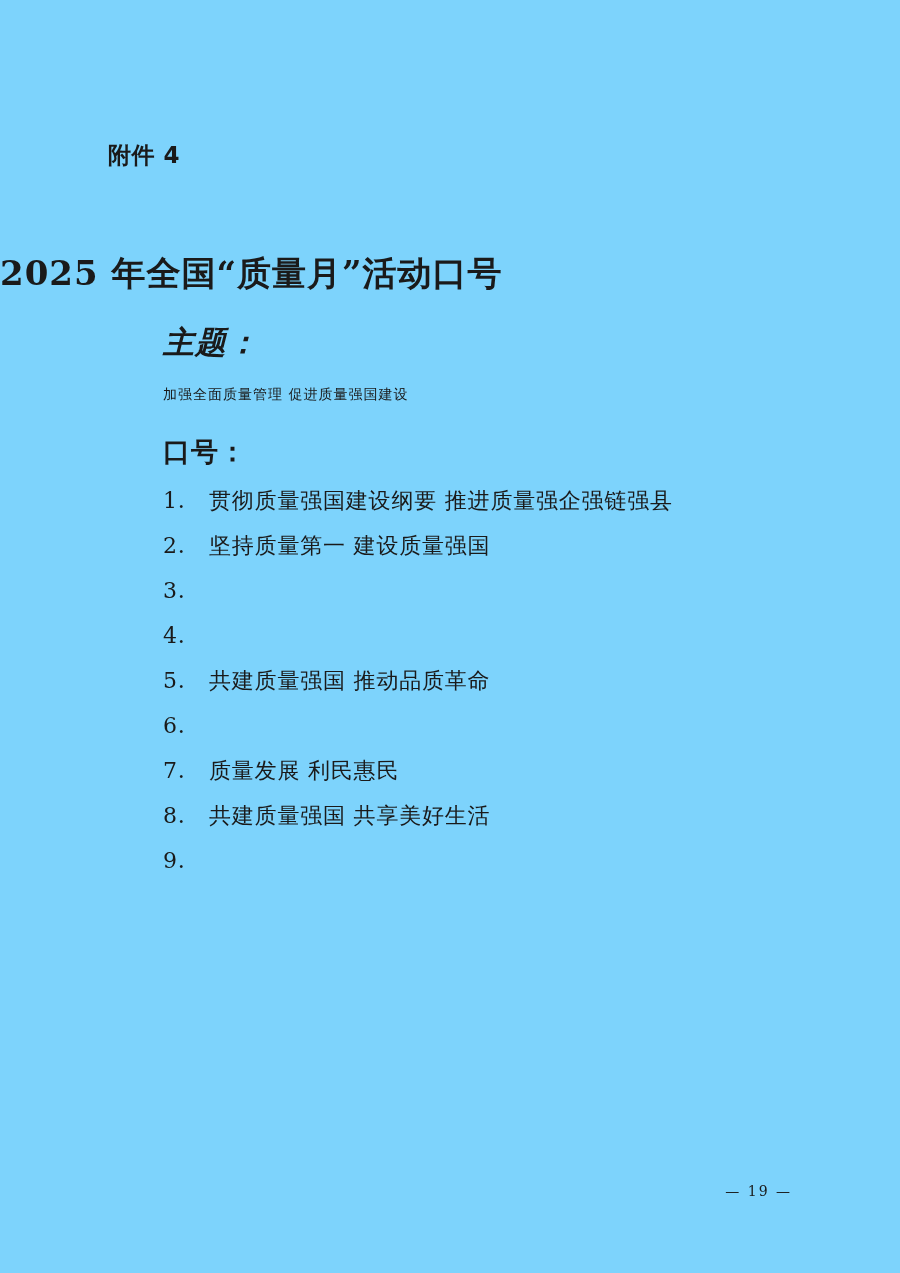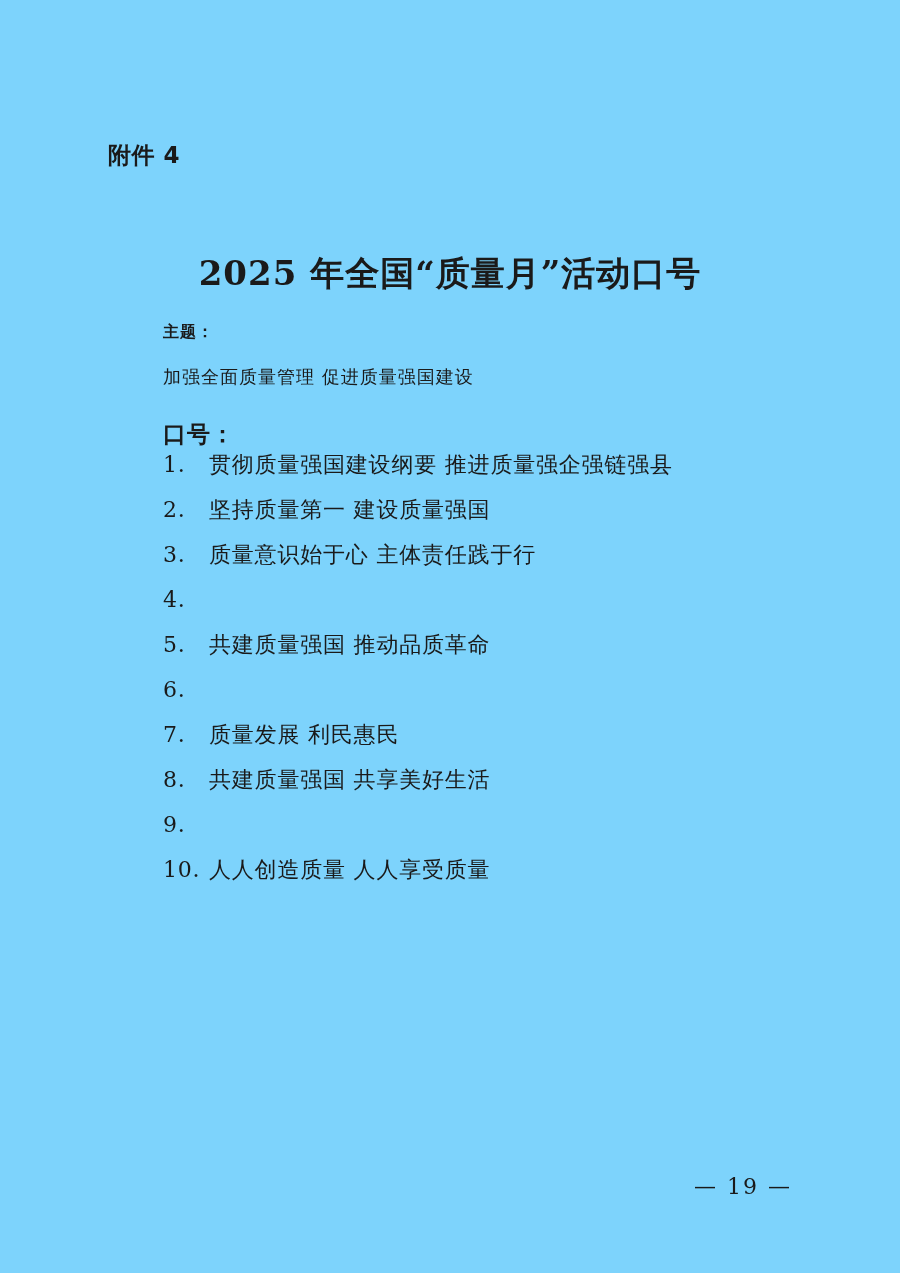--- a/index.html
+++ b/index.html
@@ -34,7 +34,6 @@
     left: 0;
     right: 0;
     top: 228px;
-    text-align: center;
     font-size: 34px;
     font-weight: 700;
     letter-spacing: 1px;

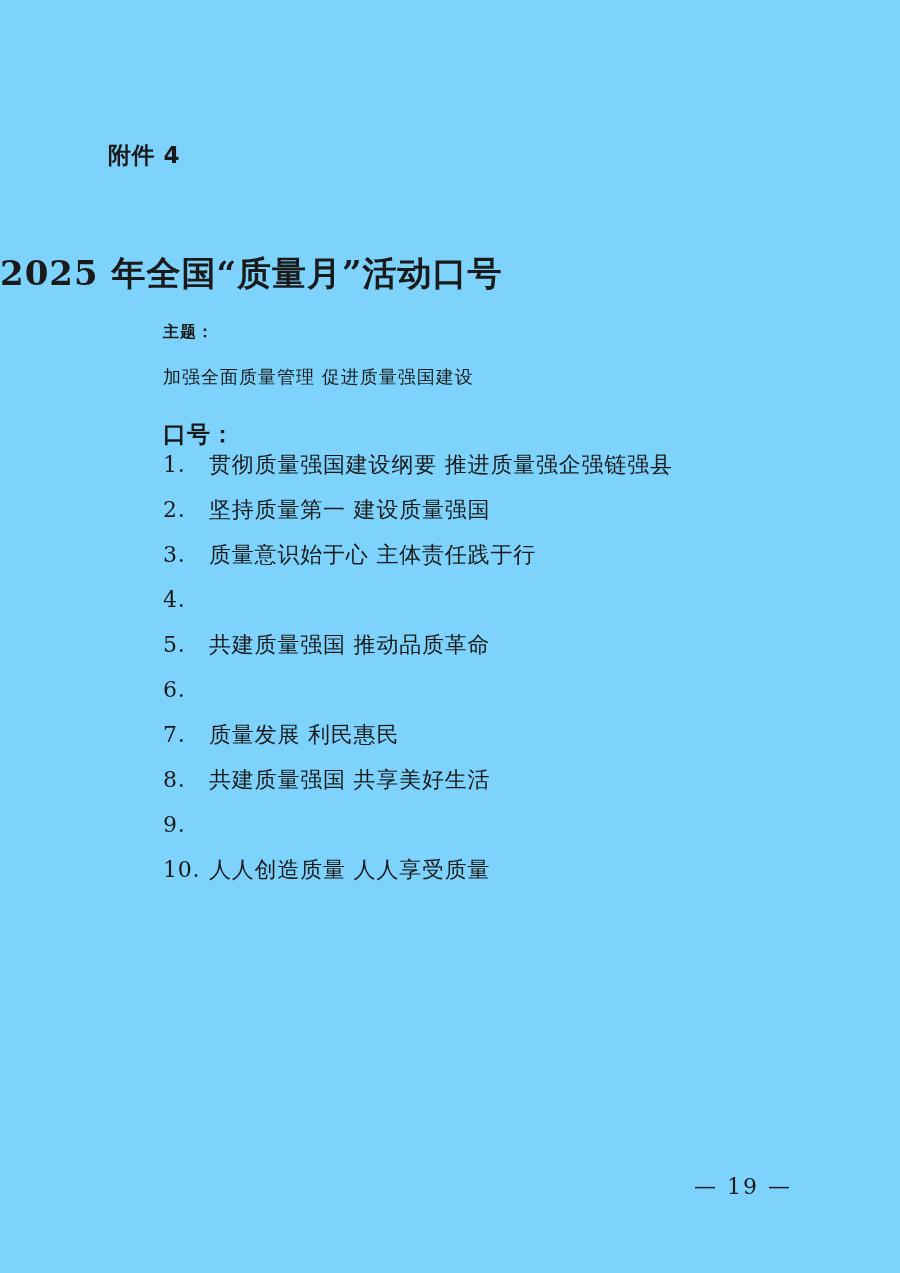--- a/index.html
+++ b/index.html
@@ -46,11 +46,12 @@
     width: 620px;
   }
   .section-heading {
-    font-size: 16px;
+    font-size: 31px;
     font-weight: 700;
     letter-spacing: 1px;
     margin: 0 0 22px 0;
     font-family: "DejaVu Sans", "Liberation Sans", sans-serif;
+    font-style: italic;
   }
   .theme-text {
     font-size: 18px;

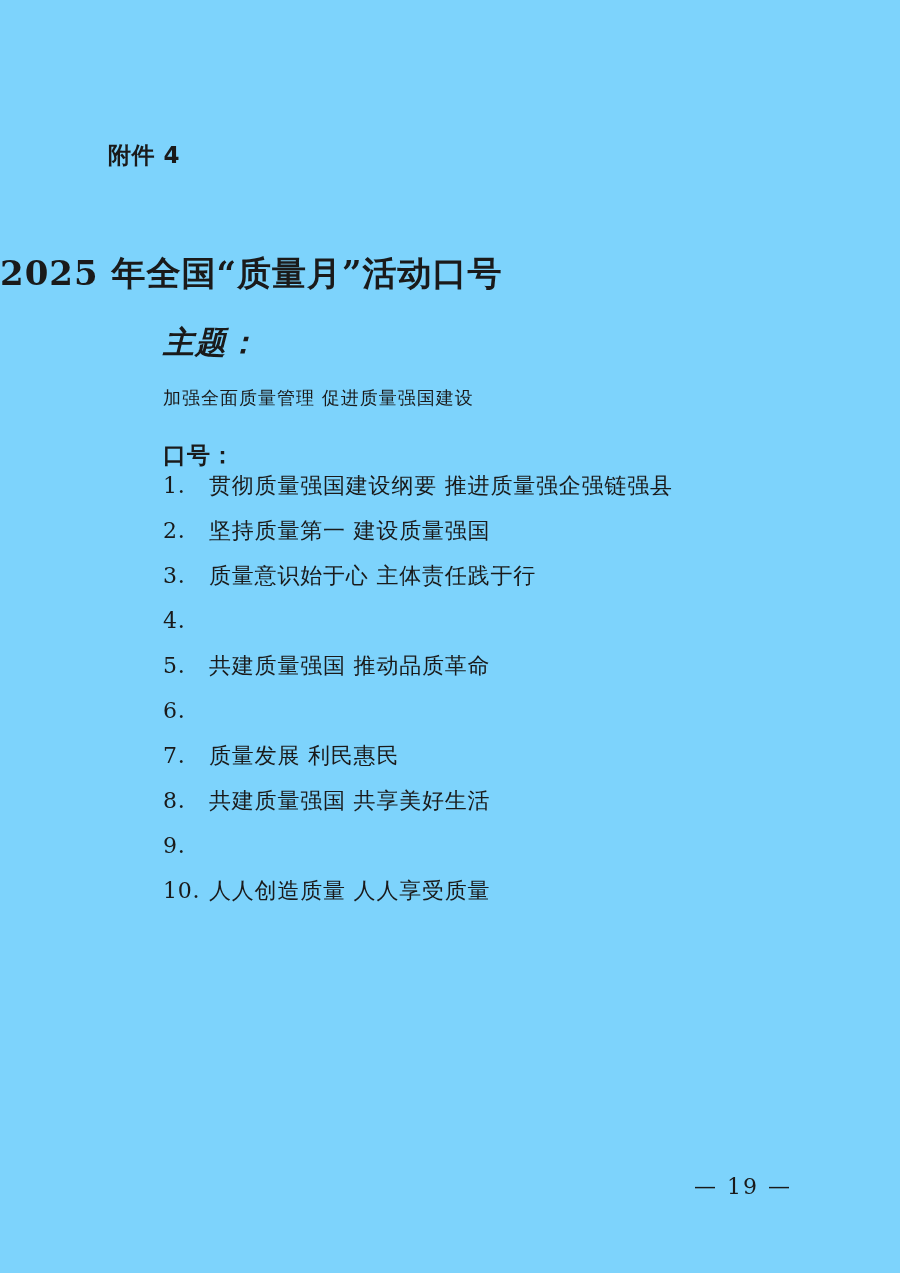--- a/index.html
+++ b/index.html
@@ -54,7 +54,7 @@
     font-style: italic;
   }
   .theme-text {
-    font-size: 18px;
+    font-size: 14px;
     letter-spacing: 1px;
     margin: 0 0 30px 0;
     font-family: "DejaVu Serif", "Liberation Serif", serif;

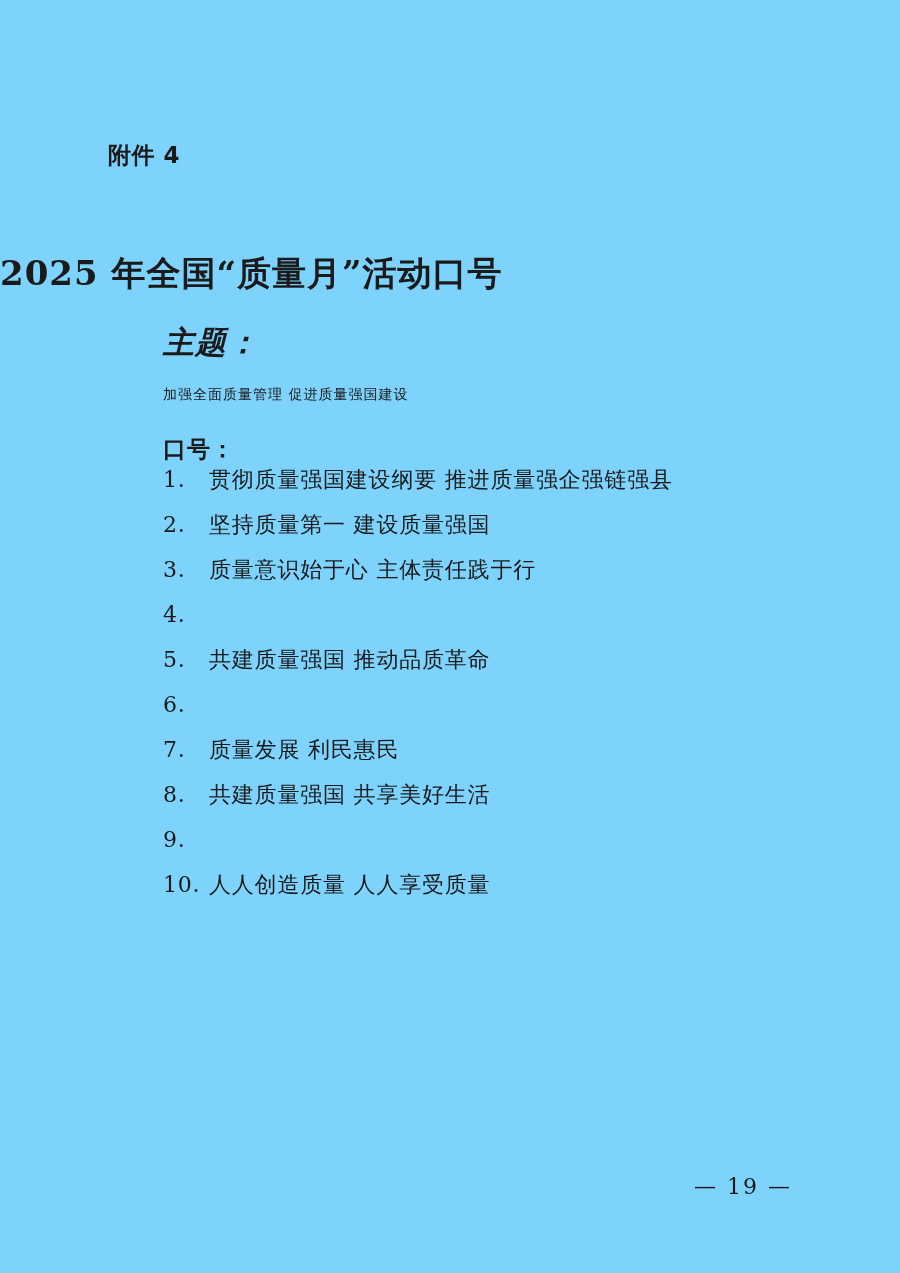--- a/index.html
+++ b/index.html
@@ -60,10 +60,10 @@
     font-family: "DejaVu Serif", "Liberation Serif", serif;
   }
   .slogan-heading {
-    font-size: 23px;
+    font-size: 27px;
     font-weight: 700;
     letter-spacing: 1px;
-    margin: 0 0 4px 0;
+    margin: 0 0 20px 0;
     font-family: "DejaVu Sans", "Liberation Sans", sans-serif;
   }
   ol.slogan-list {

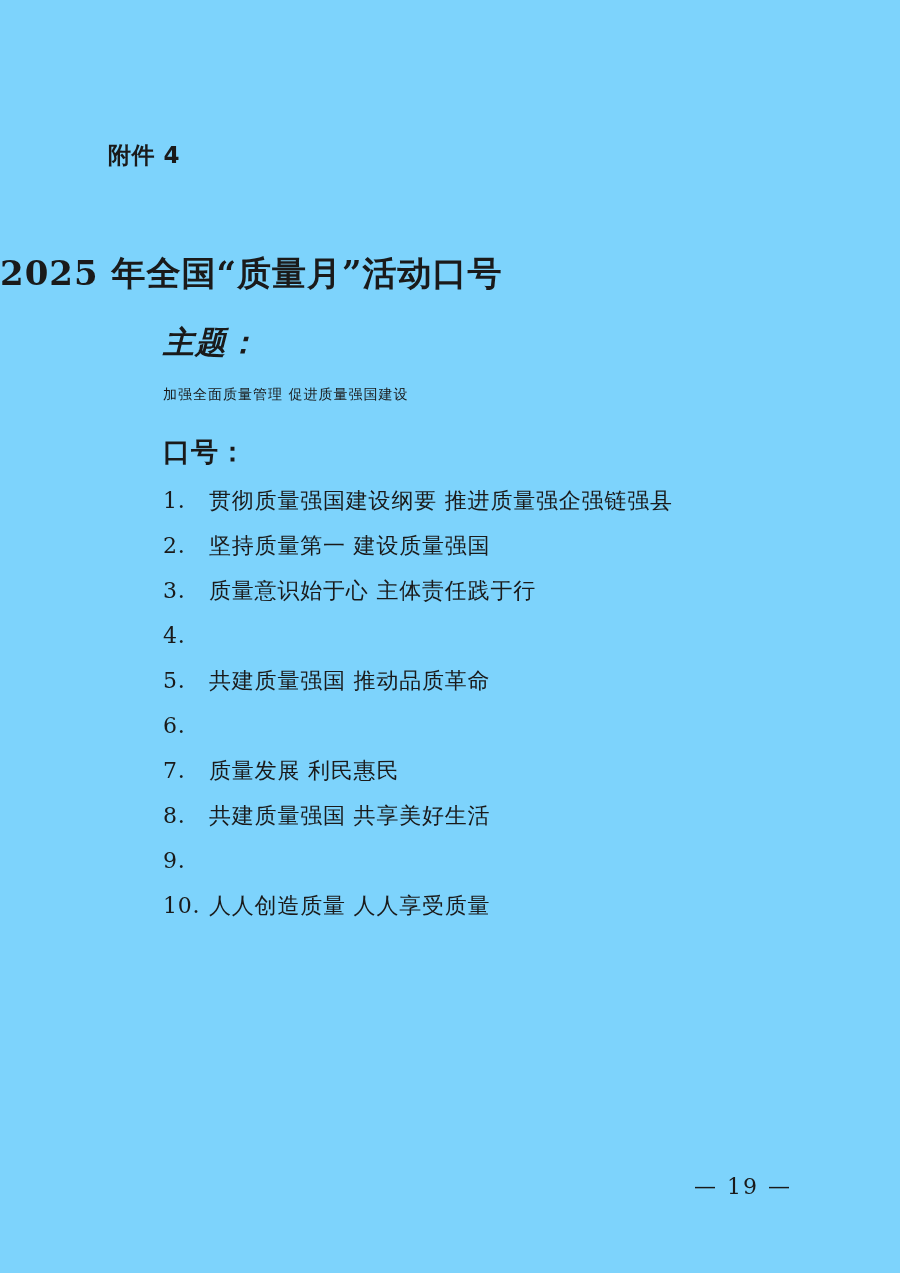--- a/index.html
+++ b/index.html
@@ -126,7 +126,6 @@
       </li>
       <li>
         <span class="item-num">3.</span>
-        <span class="item-text">质量意识始于心  主体责任践于行</span>
       </li>
       <li>
         <span class="item-num">4.</span>

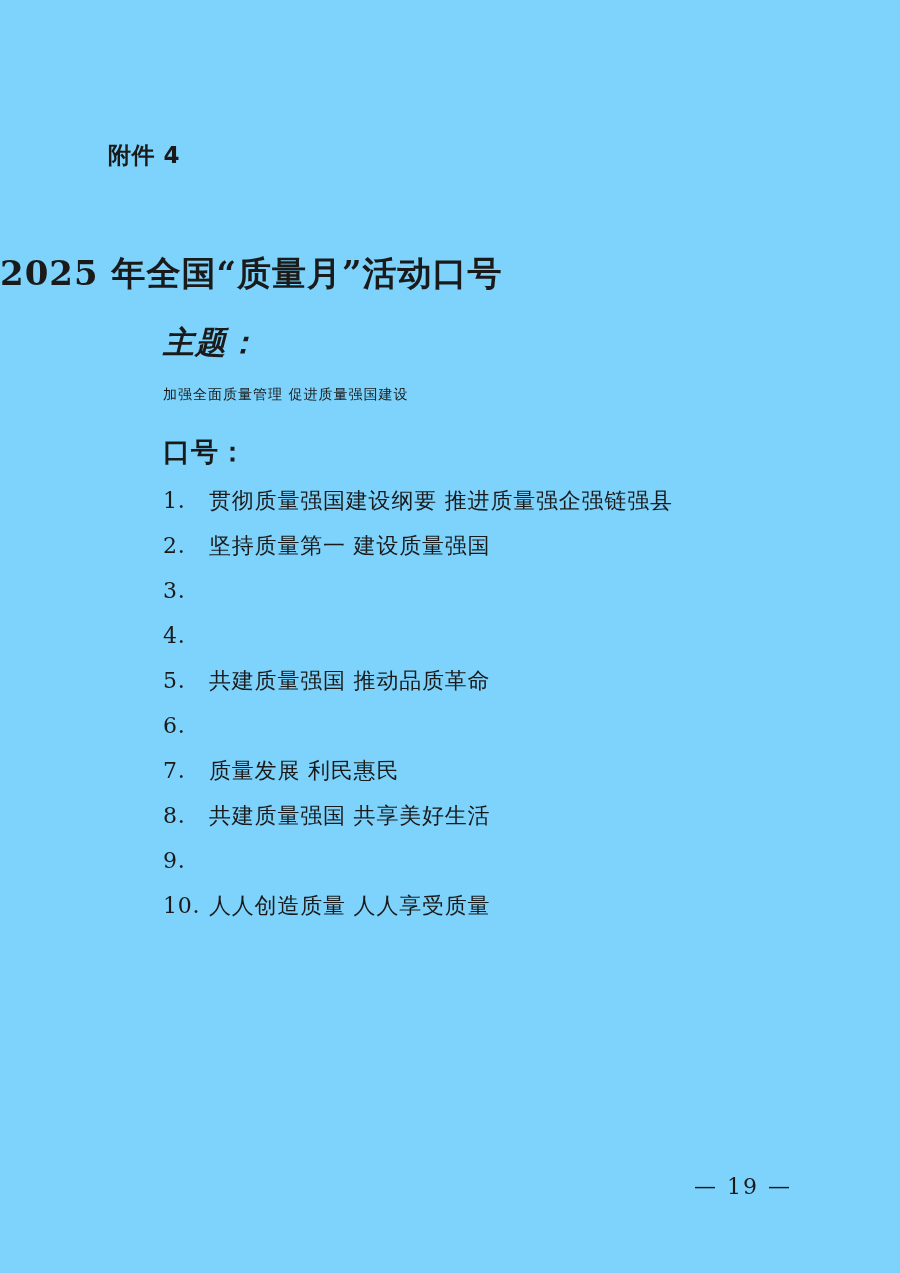--- a/index.html
+++ b/index.html
@@ -148,10 +148,6 @@
       <li>
         <span class="item-num">9.</span>
       </li>
-      <li>
-        <span class="item-num">10.</span>
-        <span class="item-text">人人创造质量  人人享受质量</span>
-      </li>
     </ol>
   </div>
 

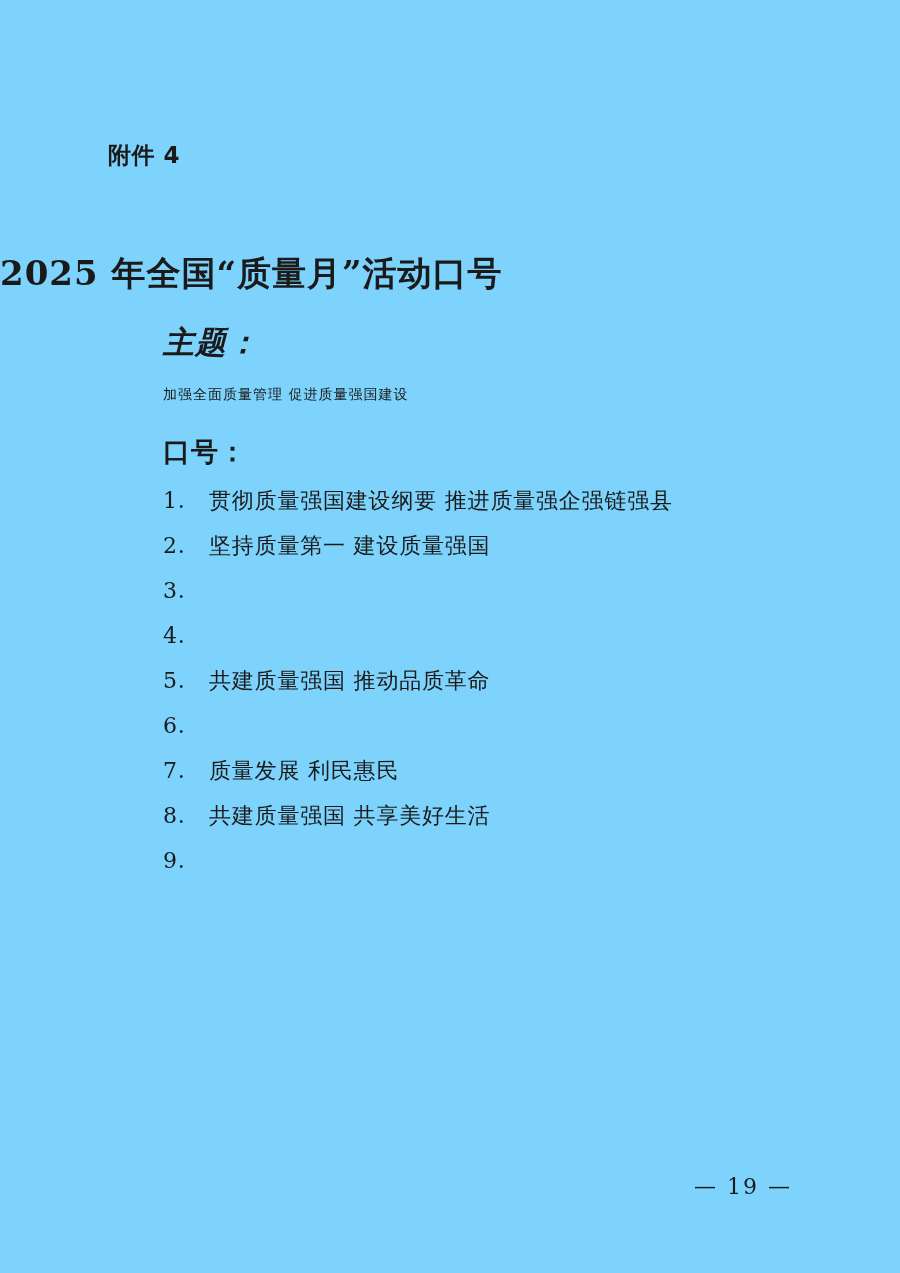--- a/index.html
+++ b/index.html
@@ -92,7 +92,7 @@
     position: absolute;
     right: 108px;
     bottom: 74px;
-    font-size: 22px;
+    font-size: 14px;
     letter-spacing: 2px;
     font-family: "DejaVu Serif", "Liberation Serif", serif;
     margin-left: 16px;

